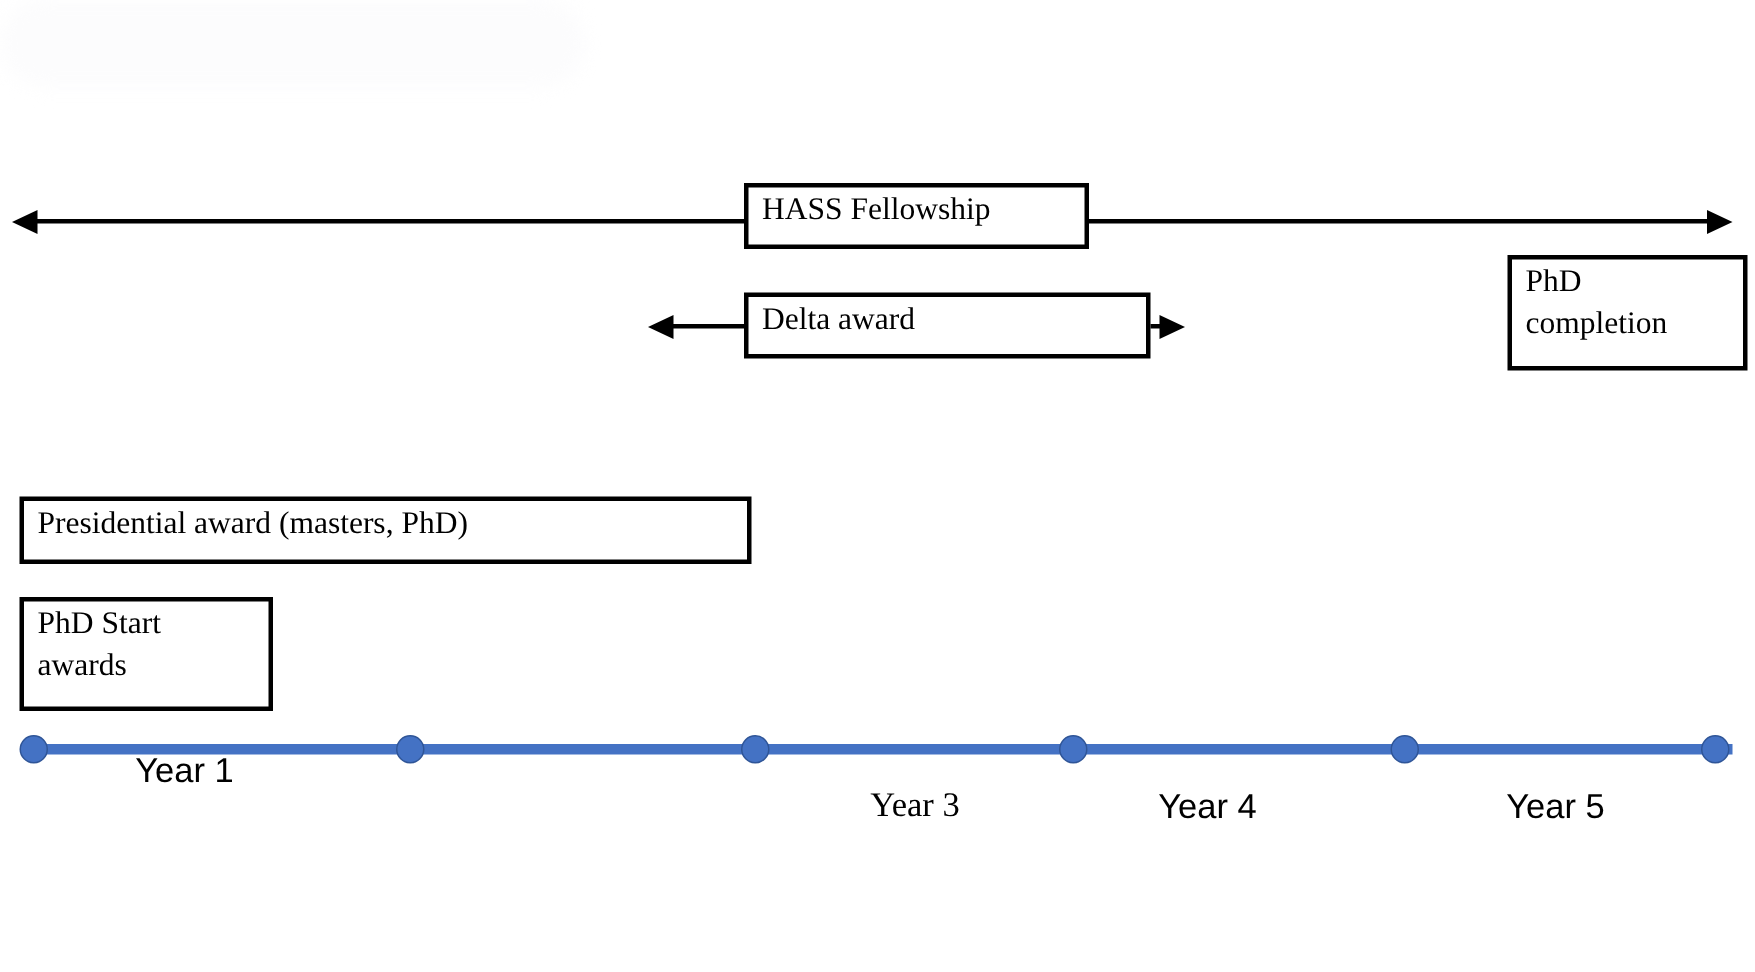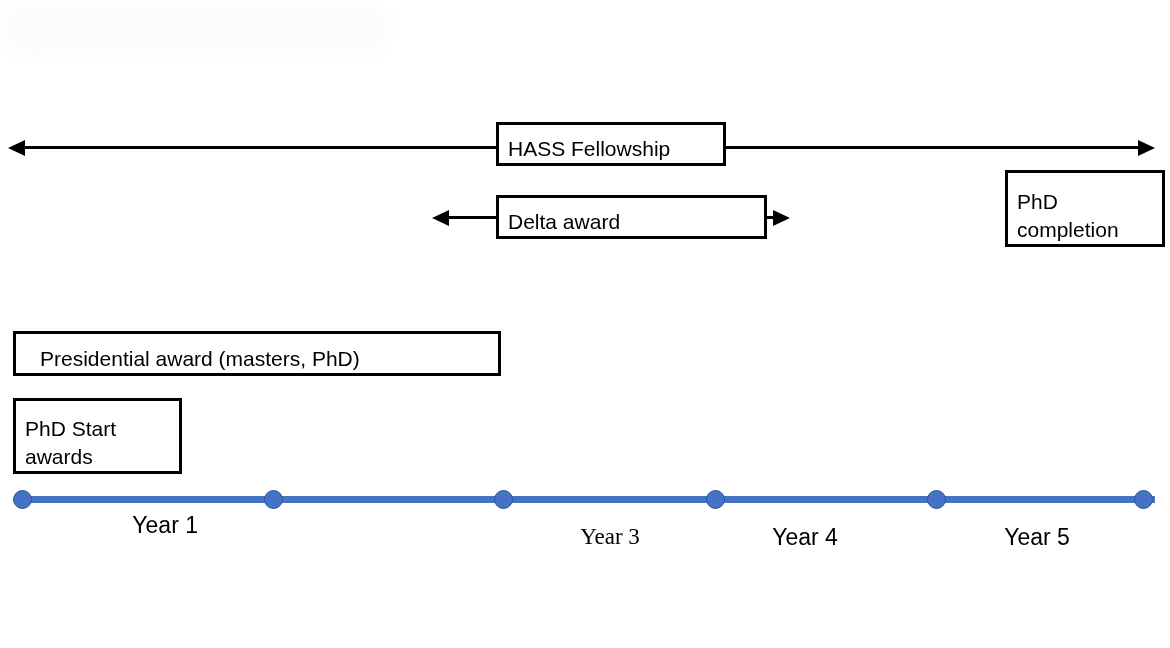--- a/index.html
+++ b/index.html
@@ -33,8 +33,9 @@
     background: #ffffff;
     border: 3px solid #000000;
     display: flex;
-    align-items: flex-end;
+    align-items: flex-start;
     z-index: 5;
+    font-family: Liberation Serif, serif;
   }
   .label-box .txt {
     font-size: 21px;

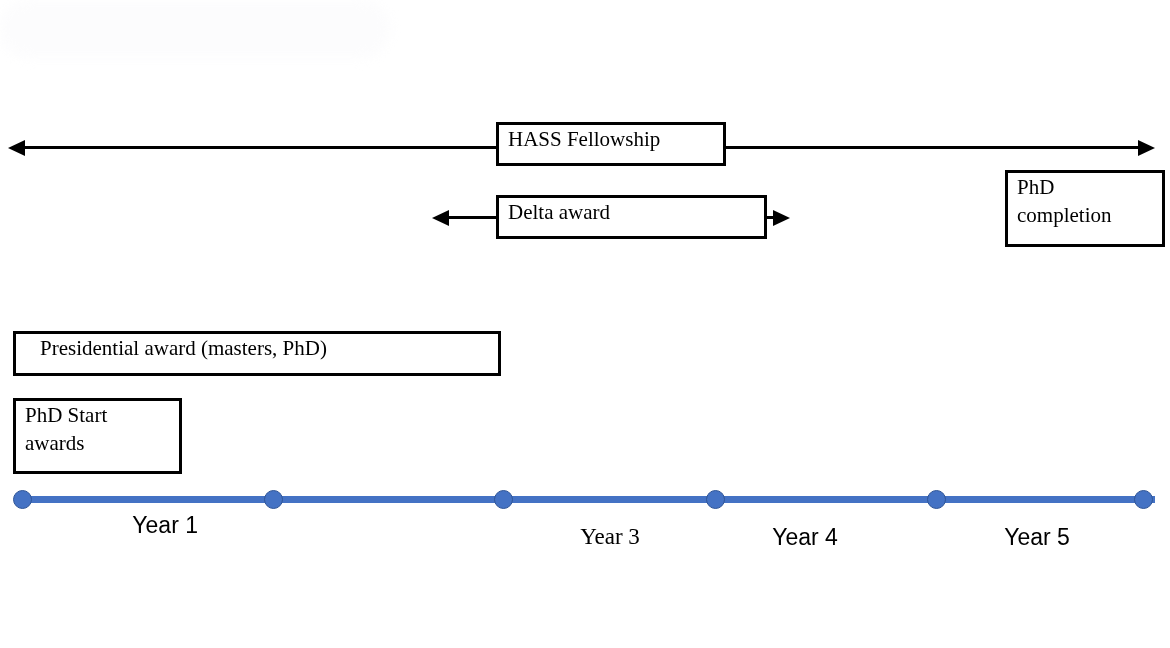--- a/index.html
+++ b/index.html
@@ -121,7 +121,7 @@
   </div>
 
 
-  <div class="label-box" style="left:13px; top:331px; width:488px; height:45px;padding-left:15px;">
+  <div class="label-box" style="left:13px; top:331px; width:488px; height:45px;">
     <span class="txt">Presidential award (masters, PhD)</span>
   </div>
 

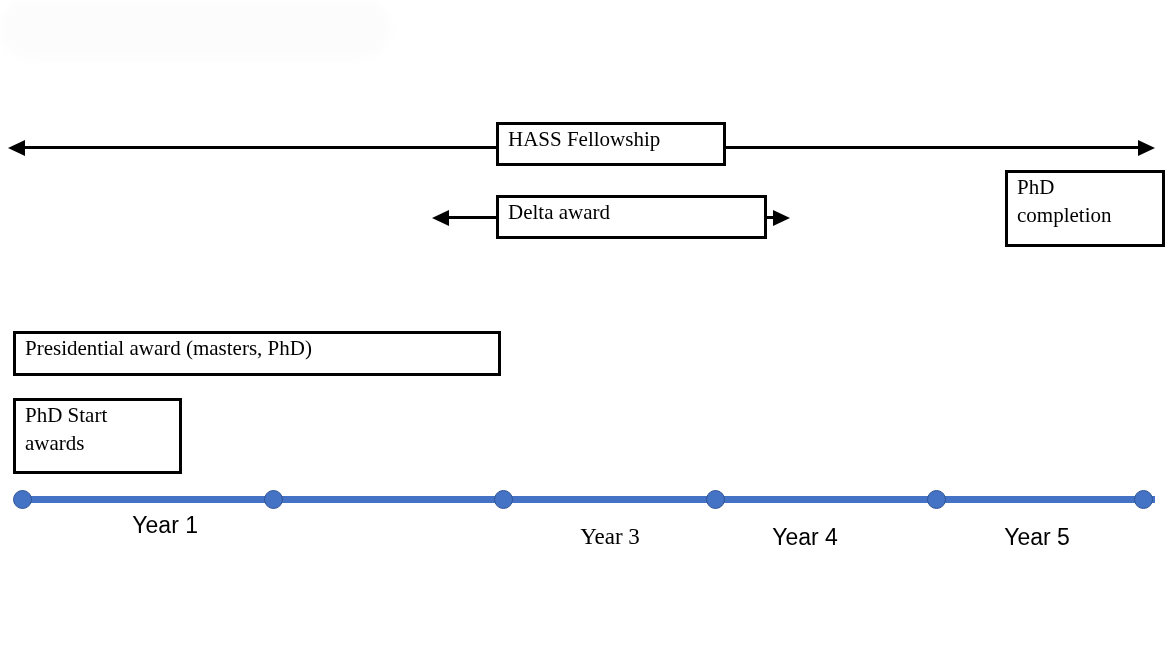--- a/index.html
+++ b/index.html
@@ -139,7 +139,7 @@
   <div class="timeline-dot" style="left:927px;  top:490px;"></div>
   <div class="timeline-dot" style="left:1134px; top:490px;"></div>
 
-  <div class="year-label" style="left:48px;  top:512px; width:150px;text-align:right;">Year 1</div>
+  <div class="year-label" style="left:48px;  top:500px; width:150px;">Year 1</div>
   <div class="year-label" style="left:535px; top:524px; width:150px;font-family:Liberation Serif, serif;">Year 3</div>
   <div class="year-label" style="left:730px; top:524px; width:150px;">Year 4</div>
   <div class="year-label" style="left:962px; top:524px; width:150px;">Year 5</div>

